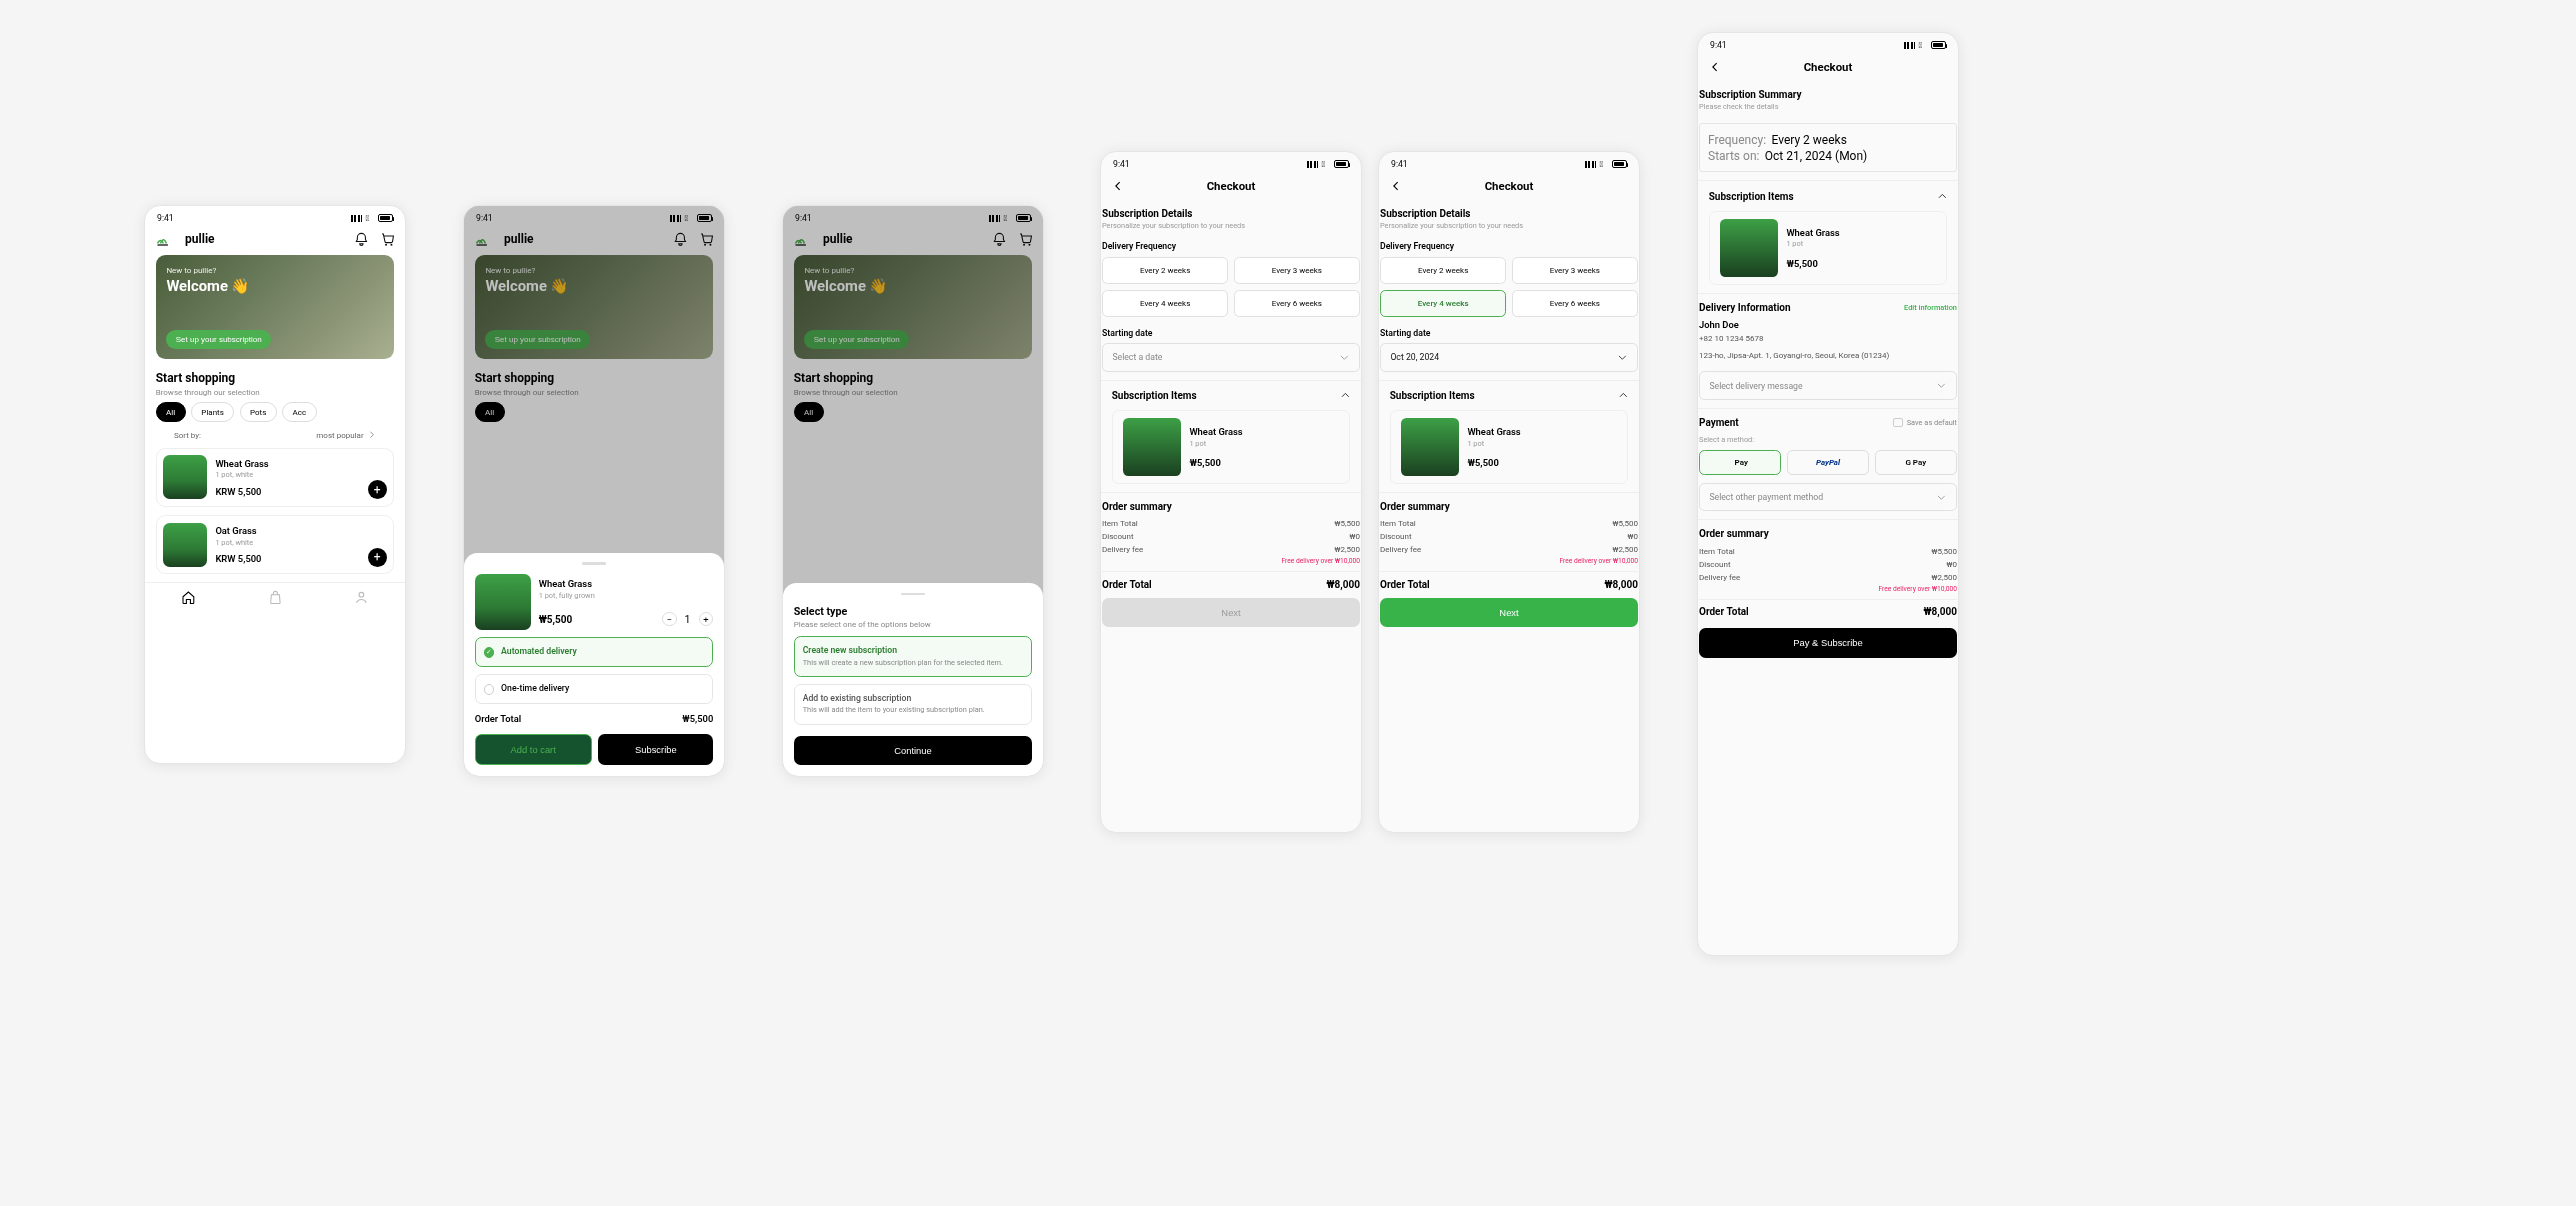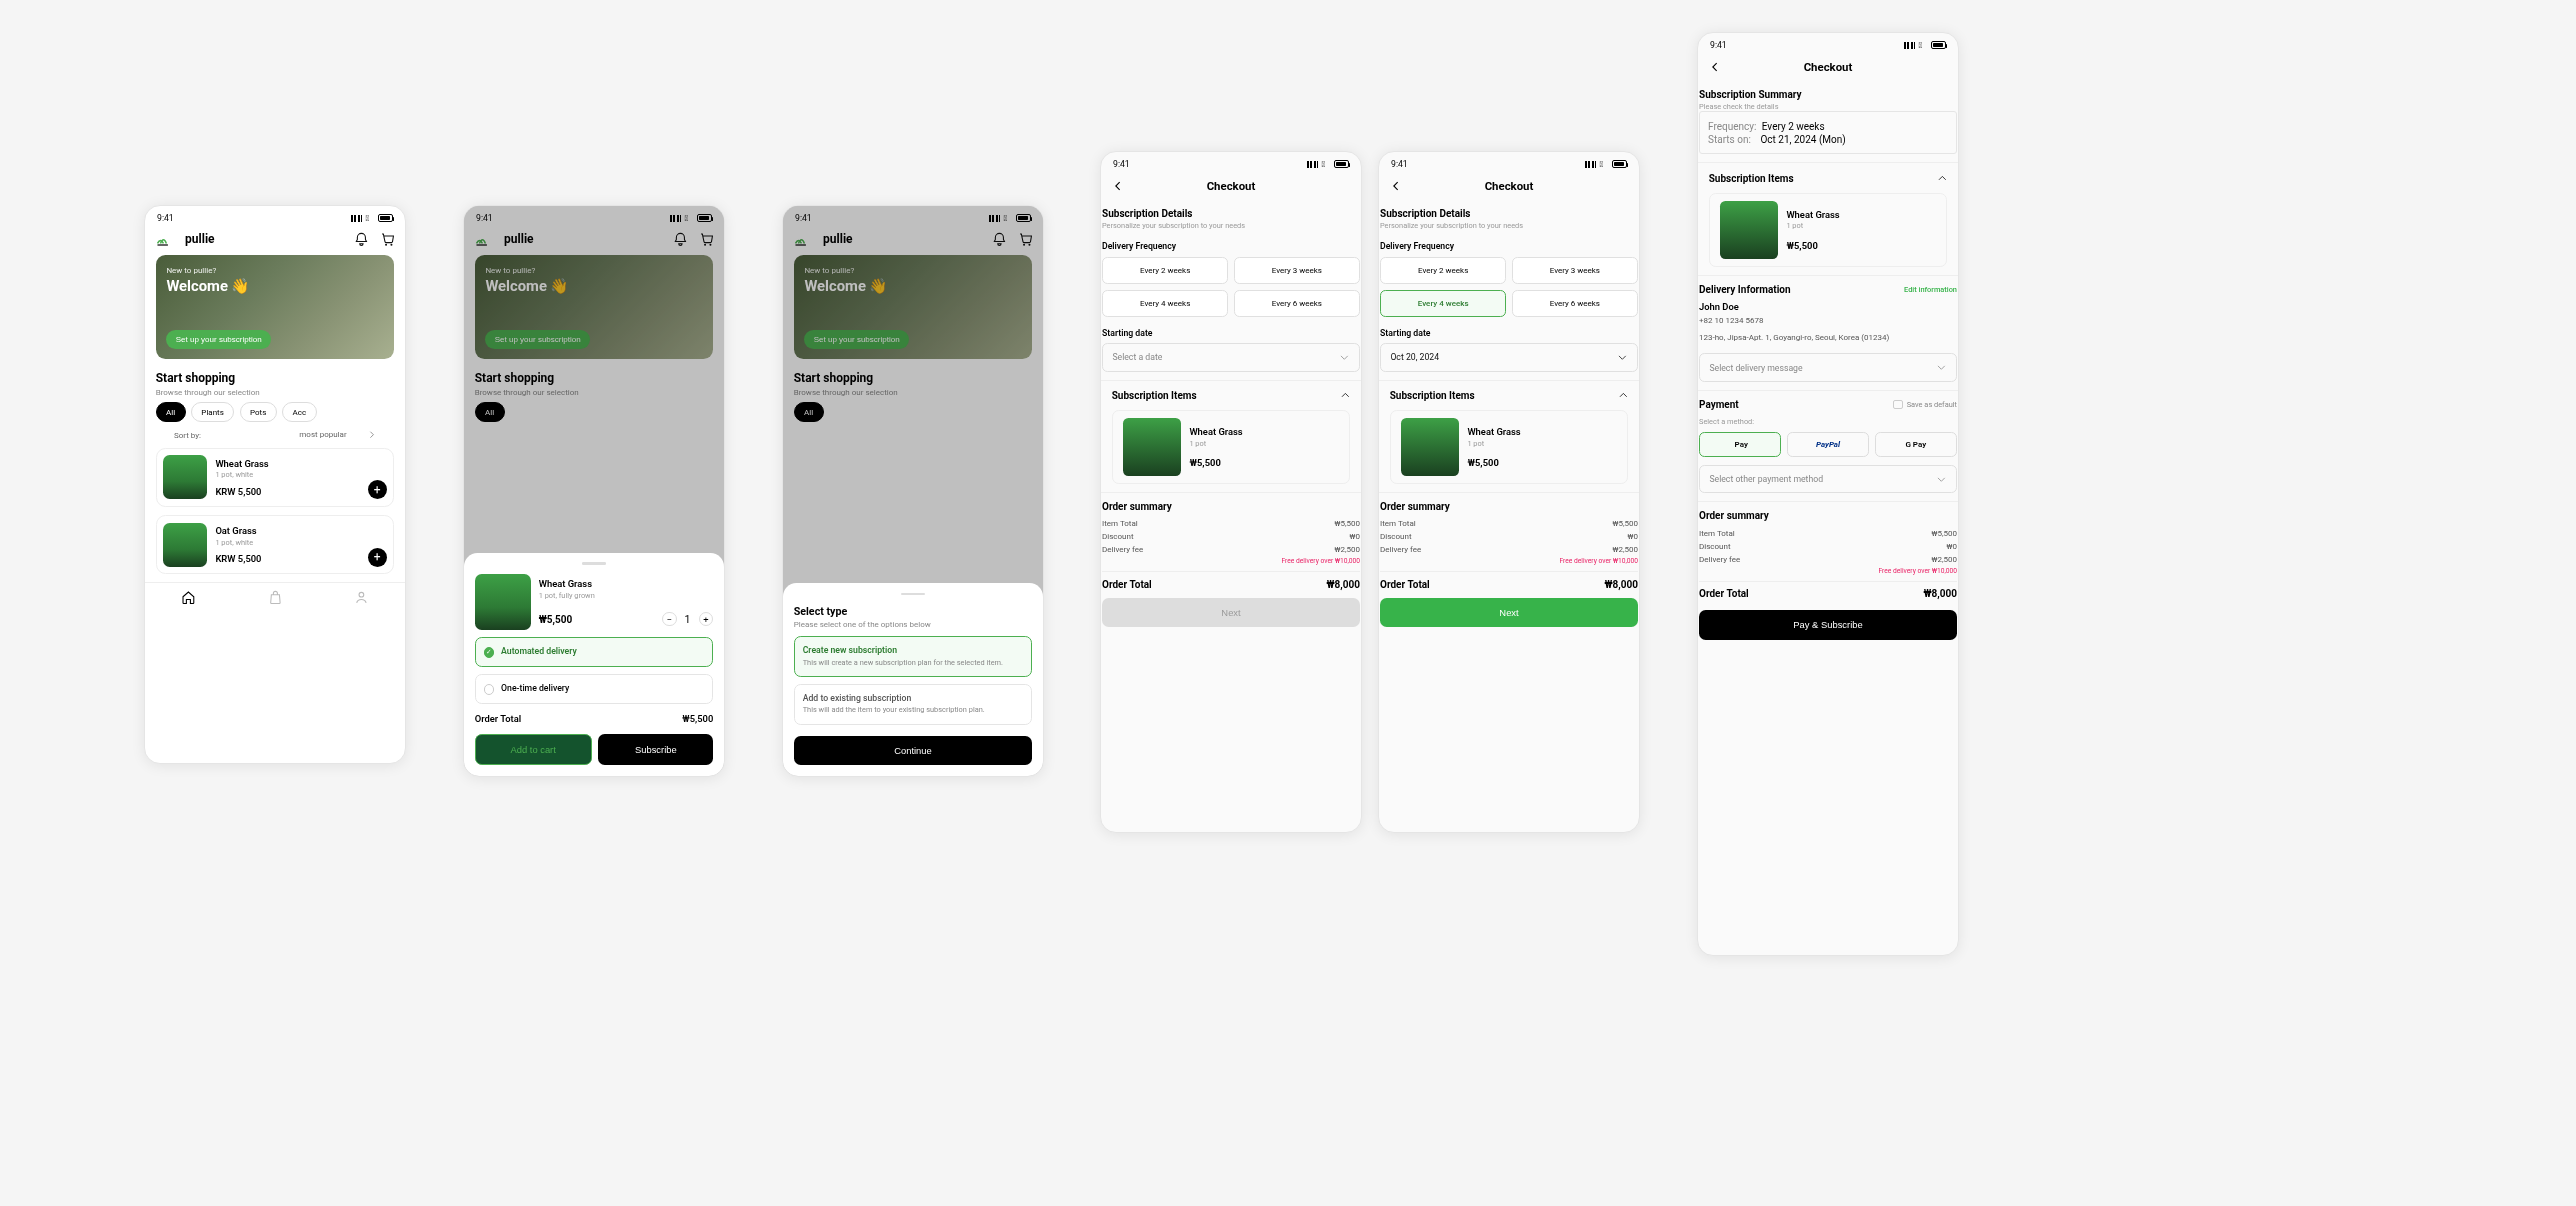--- a/index.html
+++ b/index.html
@@ -113,7 +113,7 @@
   .free-note { text-align:right; font-size:6.7px; color:#e91e63; margin-top:1.3px; }
   .order-total { display:flex; justify-content:space-between; font-size:10px; font-weight:700; padding-top:6.7px; border-top:0.7px solid #eee; margin-top:5.4px; }
 
-  .info-box { border:0.7px solid #e5e5e5; border-radius:3px; padding:6.7px 8px; margin-top:0; font-size:10px; }
+  .info-box { border:0.7px solid #e5e5e5; border-radius:3px; padding:6.7px 8px; margin-top:12px; font-size:12px; }
   .info-line { display:flex; gap:5.4px; margin:2px 0; }
   .info-k { color:#888; min-width:47px; }
   .edit-link { font-size:7.4px; color:#37B34A; font-weight:500; }

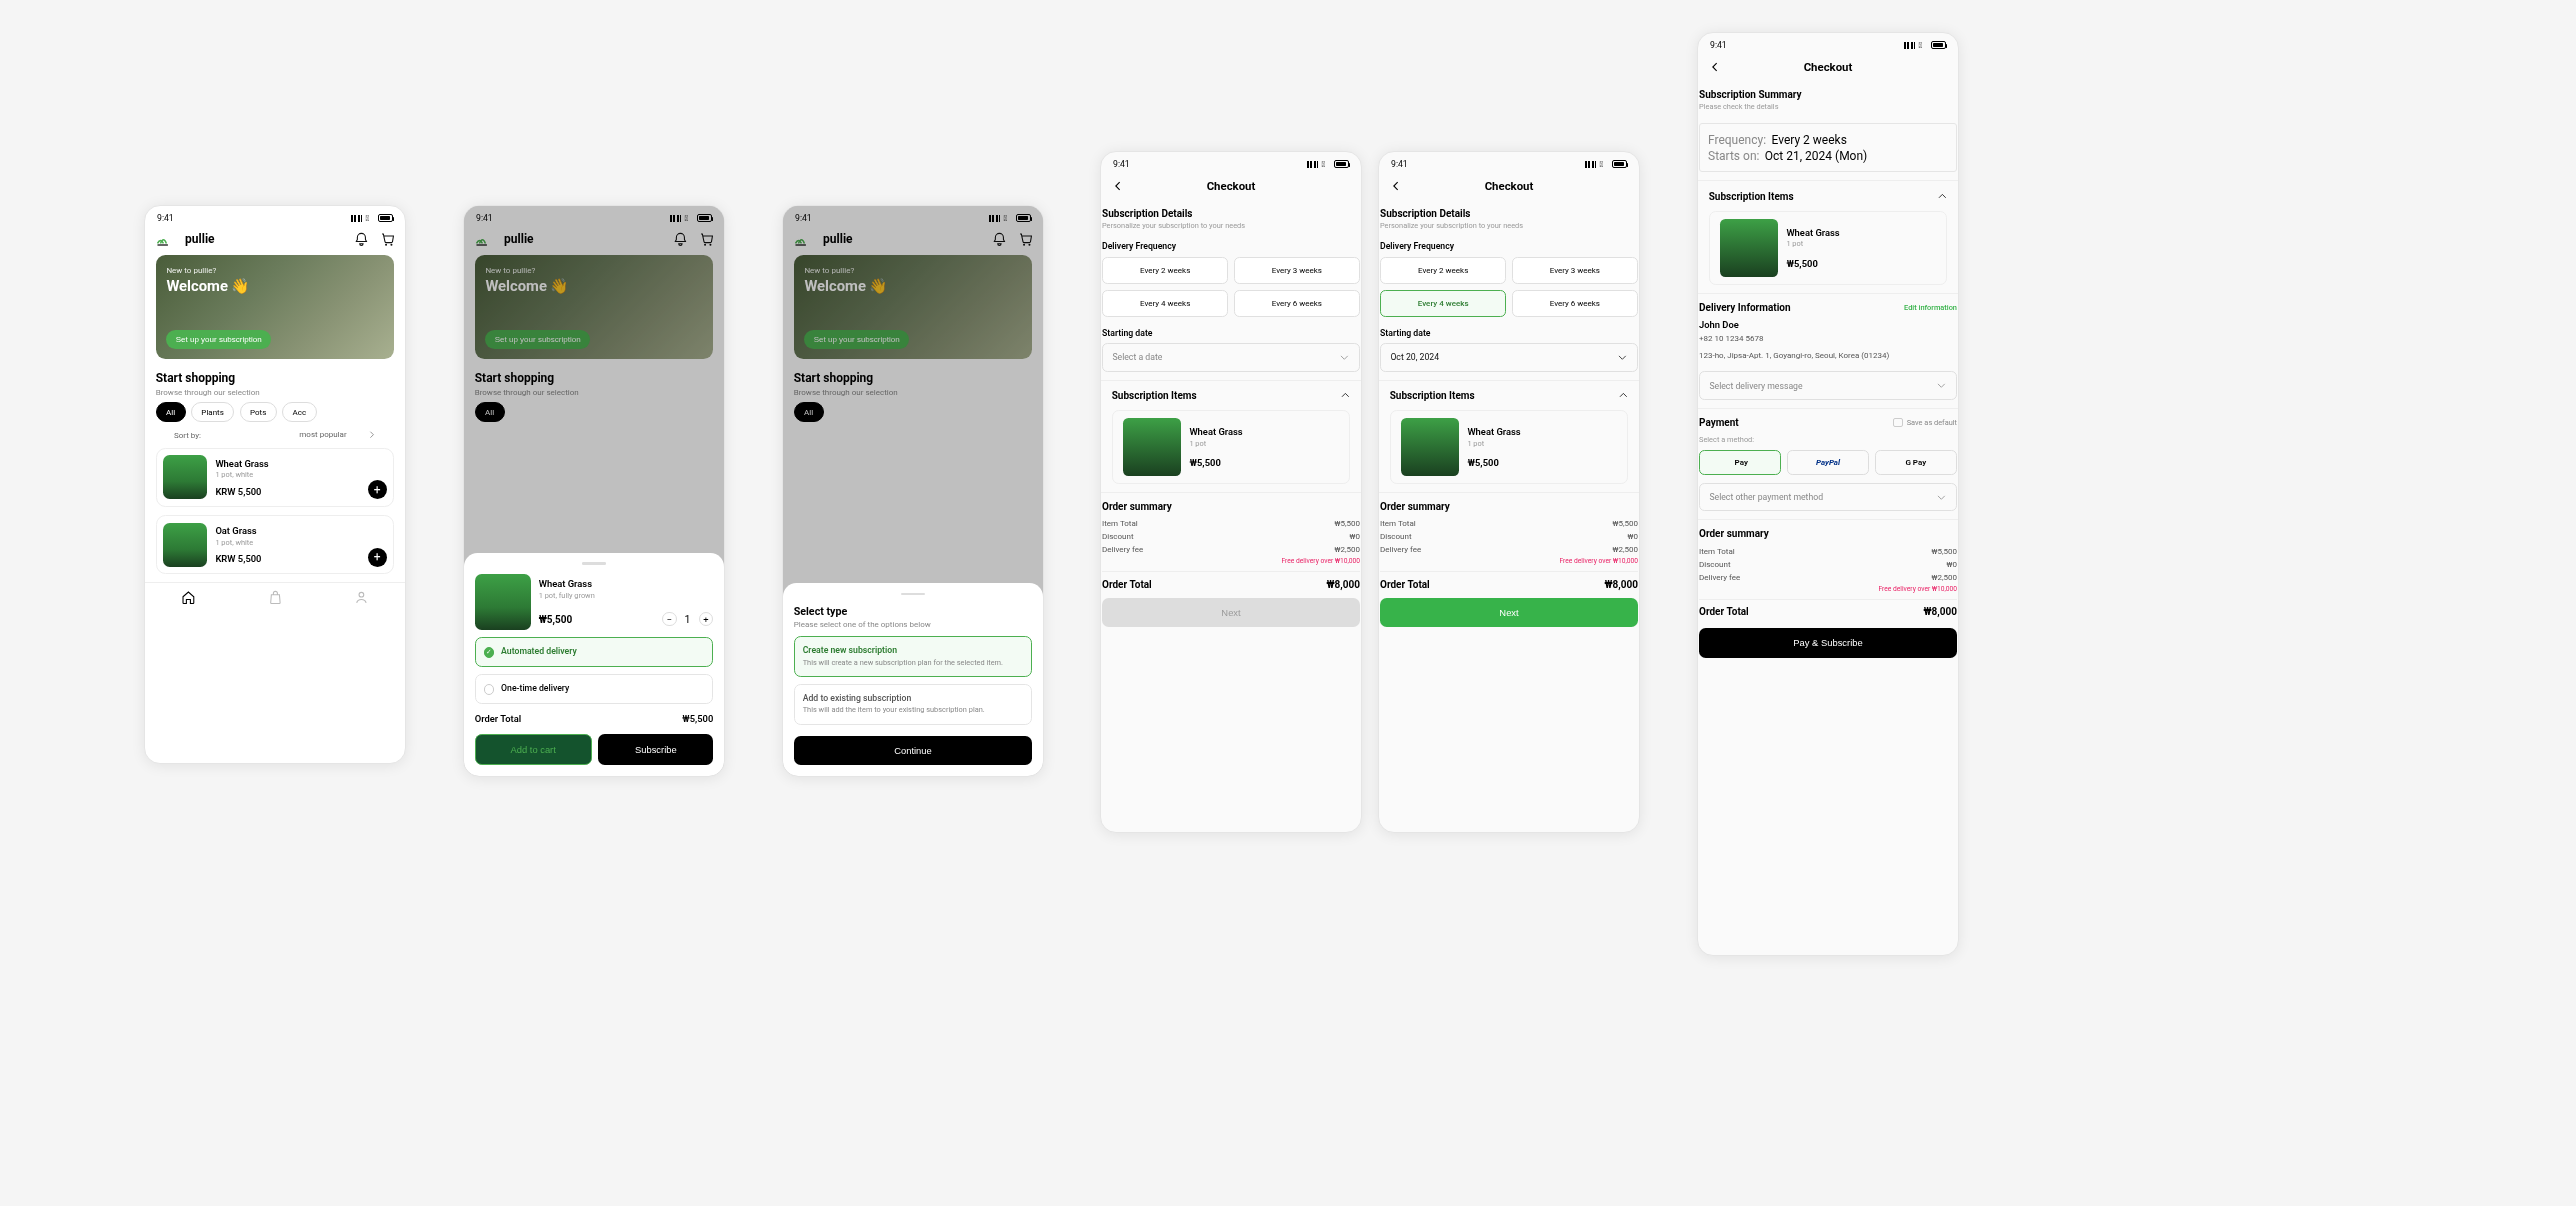--- a/index.html
+++ b/index.html
@@ -55,7 +55,7 @@
   .chip.active { background:#000; color:#fff; border-color:#000; }
 
   .sort-row { display:flex; justify-content:space-between; align-items:center; padding:8px 29px; font-size:8px; color:#666; }
-  .sort-val { display:flex; gap:20px; }
+  .sort-val { display:flex; align-items:center; gap:3px; }
 
   .product-card { margin:0 10.7px 8px; border:0.7px solid #eee; border-radius:9.4px; padding:6.7px; display:flex; gap:8px; align-items:center; position:relative; }
   .thumb { width:44px; height:44px; border-radius:6.7px; background:linear-gradient(180deg,#3da046 0%,#2d7a35 60%,#1a4020 100%); flex-shrink:0; }

